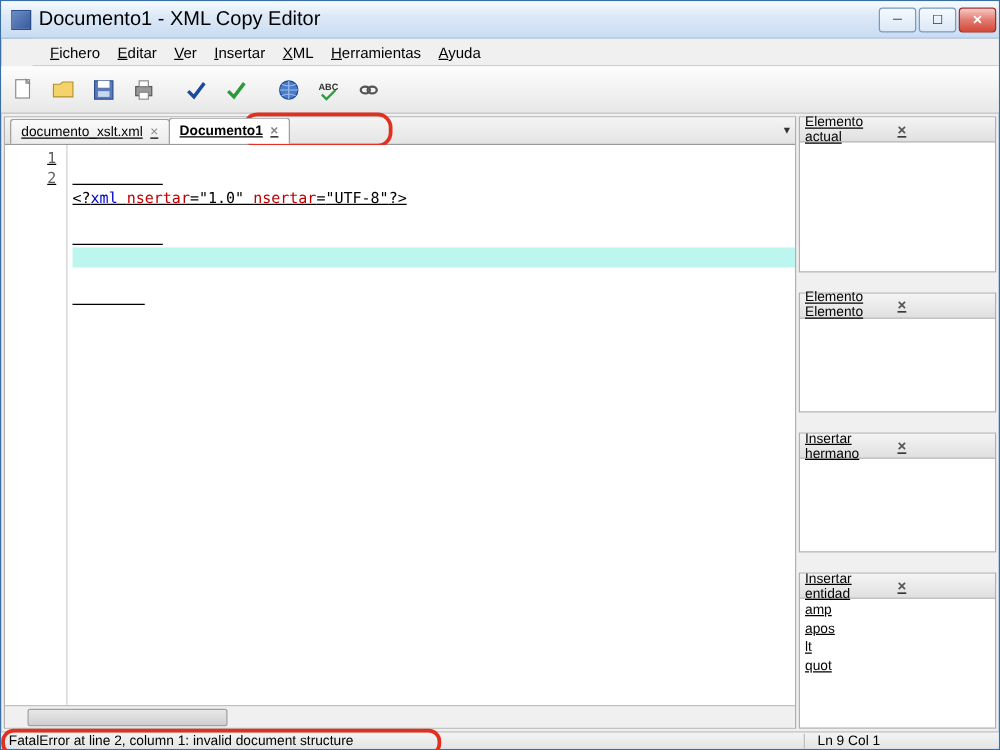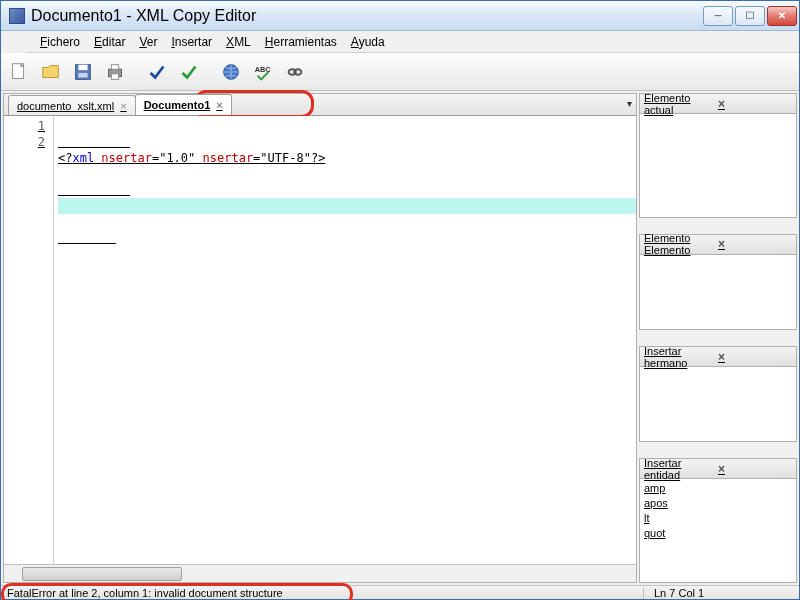--- a/index.html
+++ b/index.html
@@ -201,7 +201,7 @@
       <span>FatalError at line 2, column 1: invalid document structure</span>
       <div class="status-highlight" style="left:-6px; top:-4px; width:352px; height:22px;"></div>
     </div>
-    <div class="status-right">Ln 7 Col 1</div>
+    <div class="status-right">Ln 9 Col 1</div>
   </div>
 
 </div>

